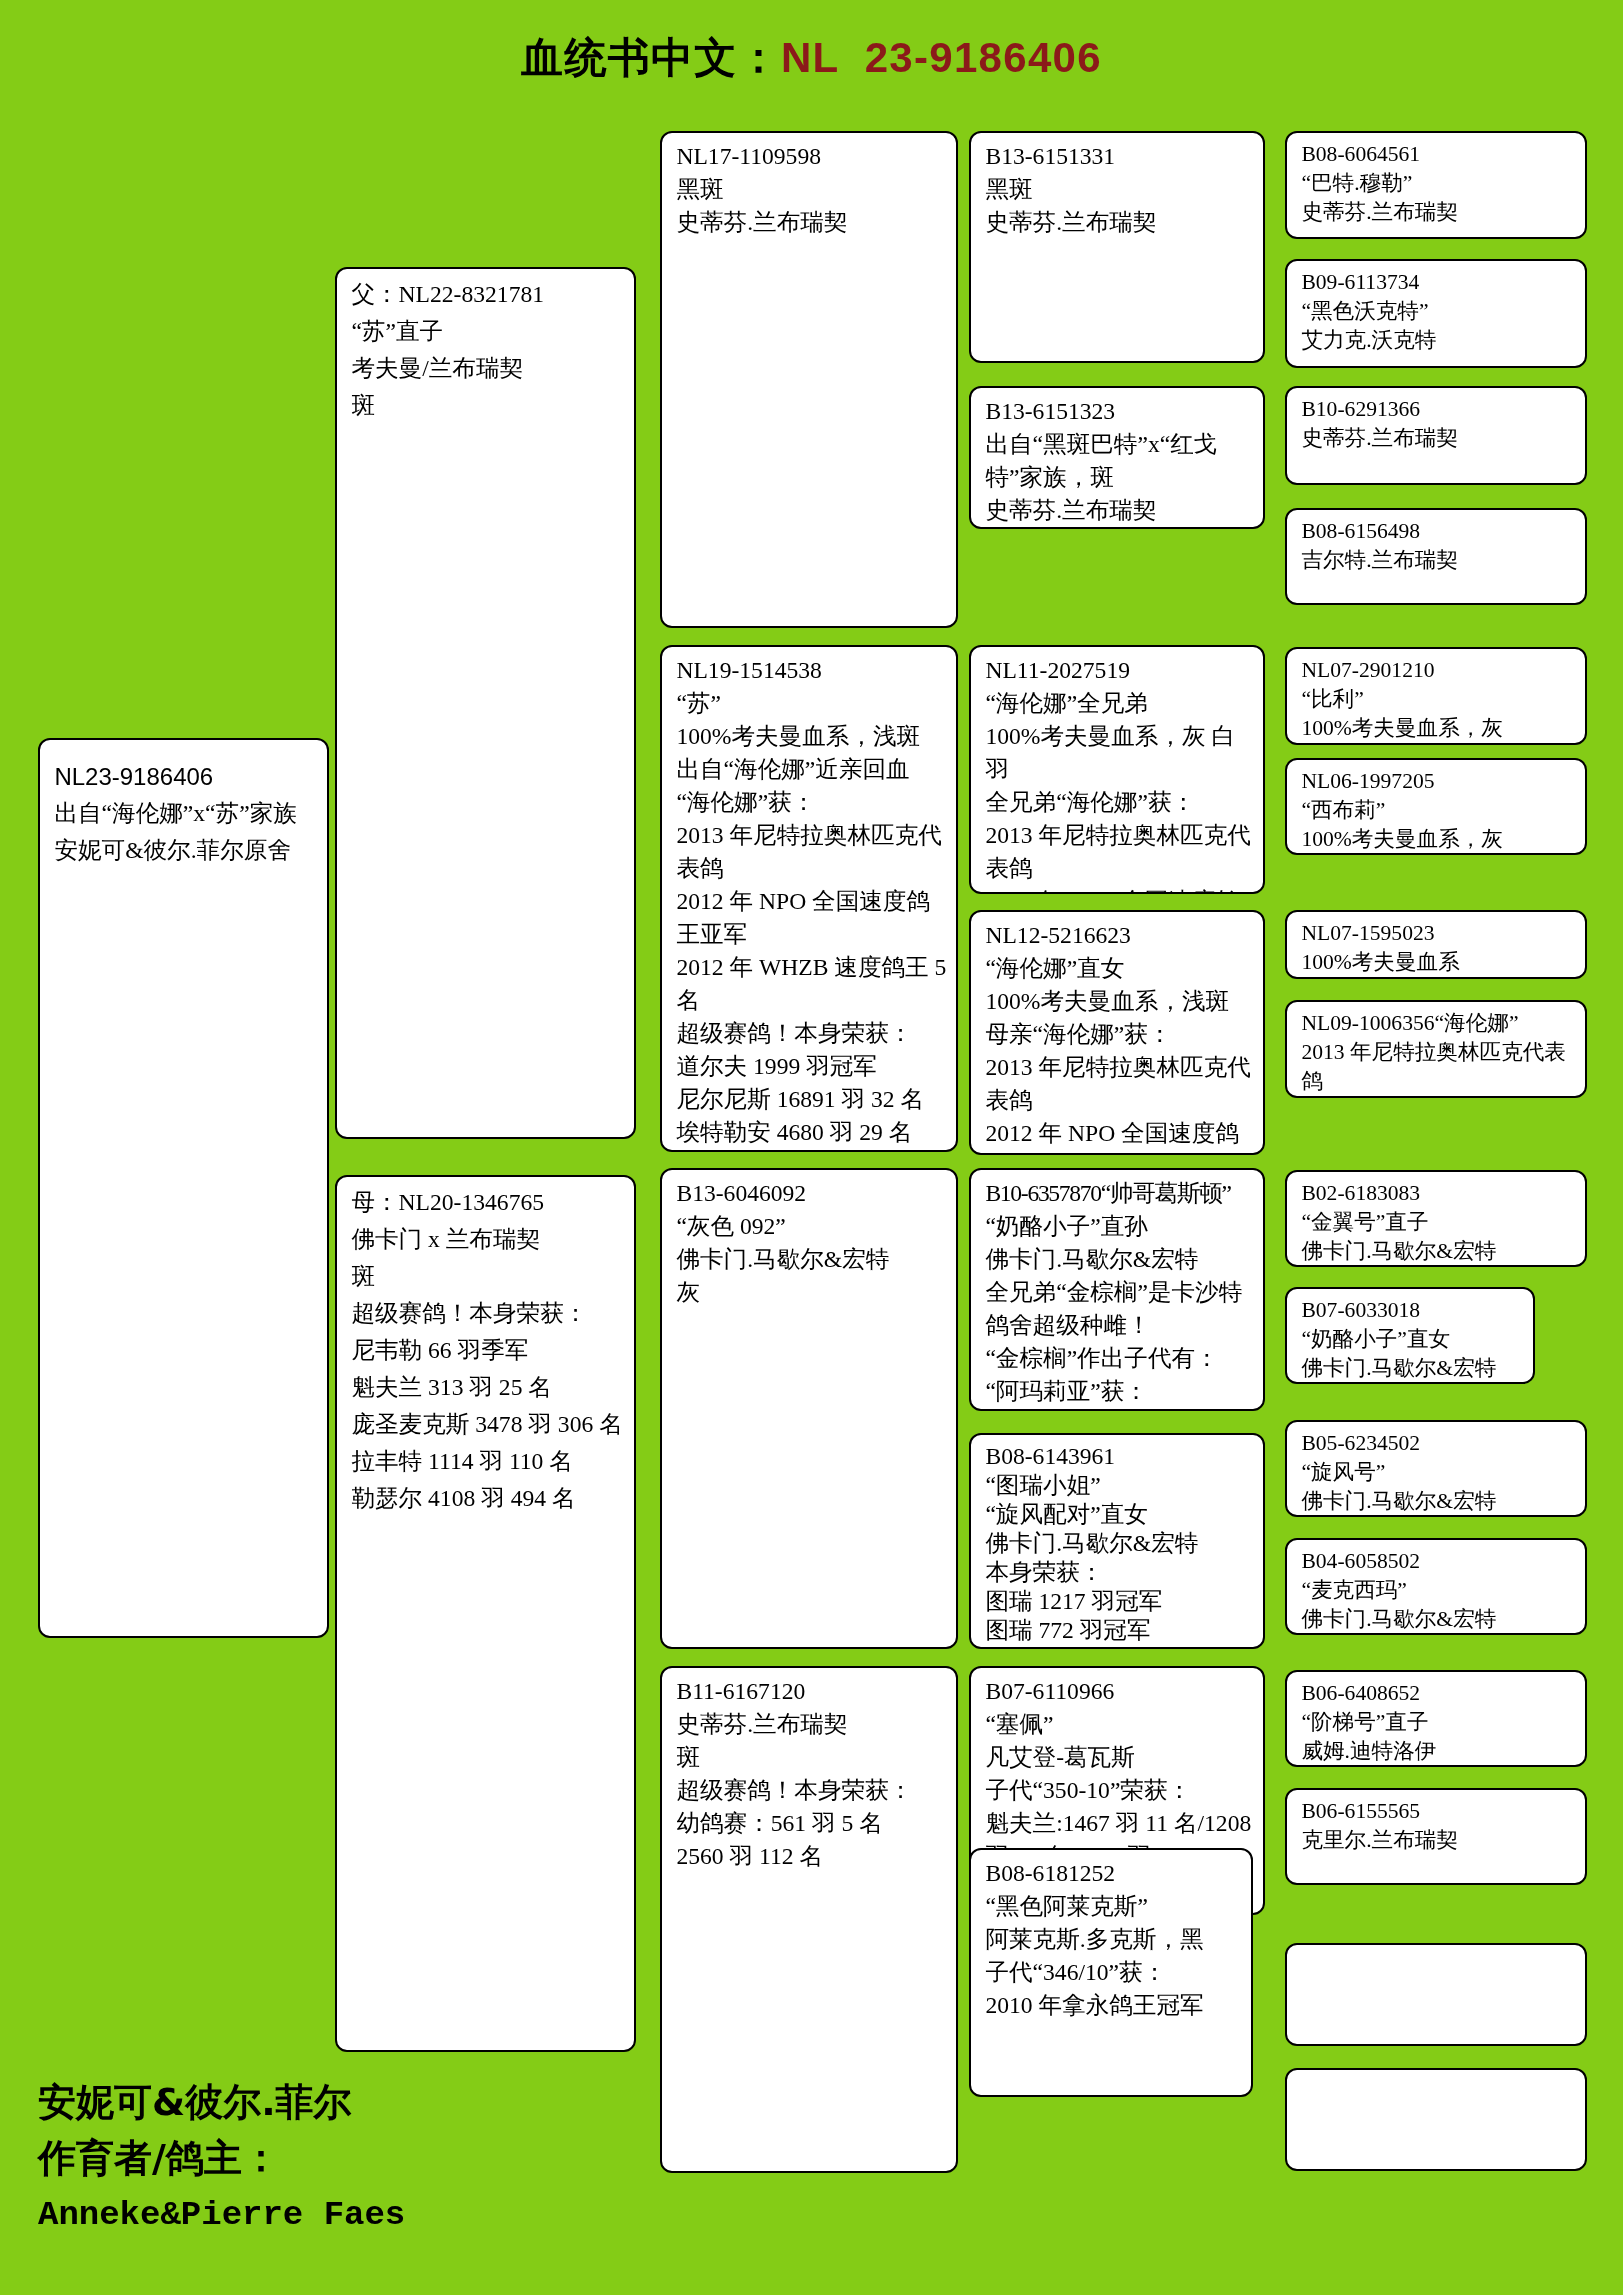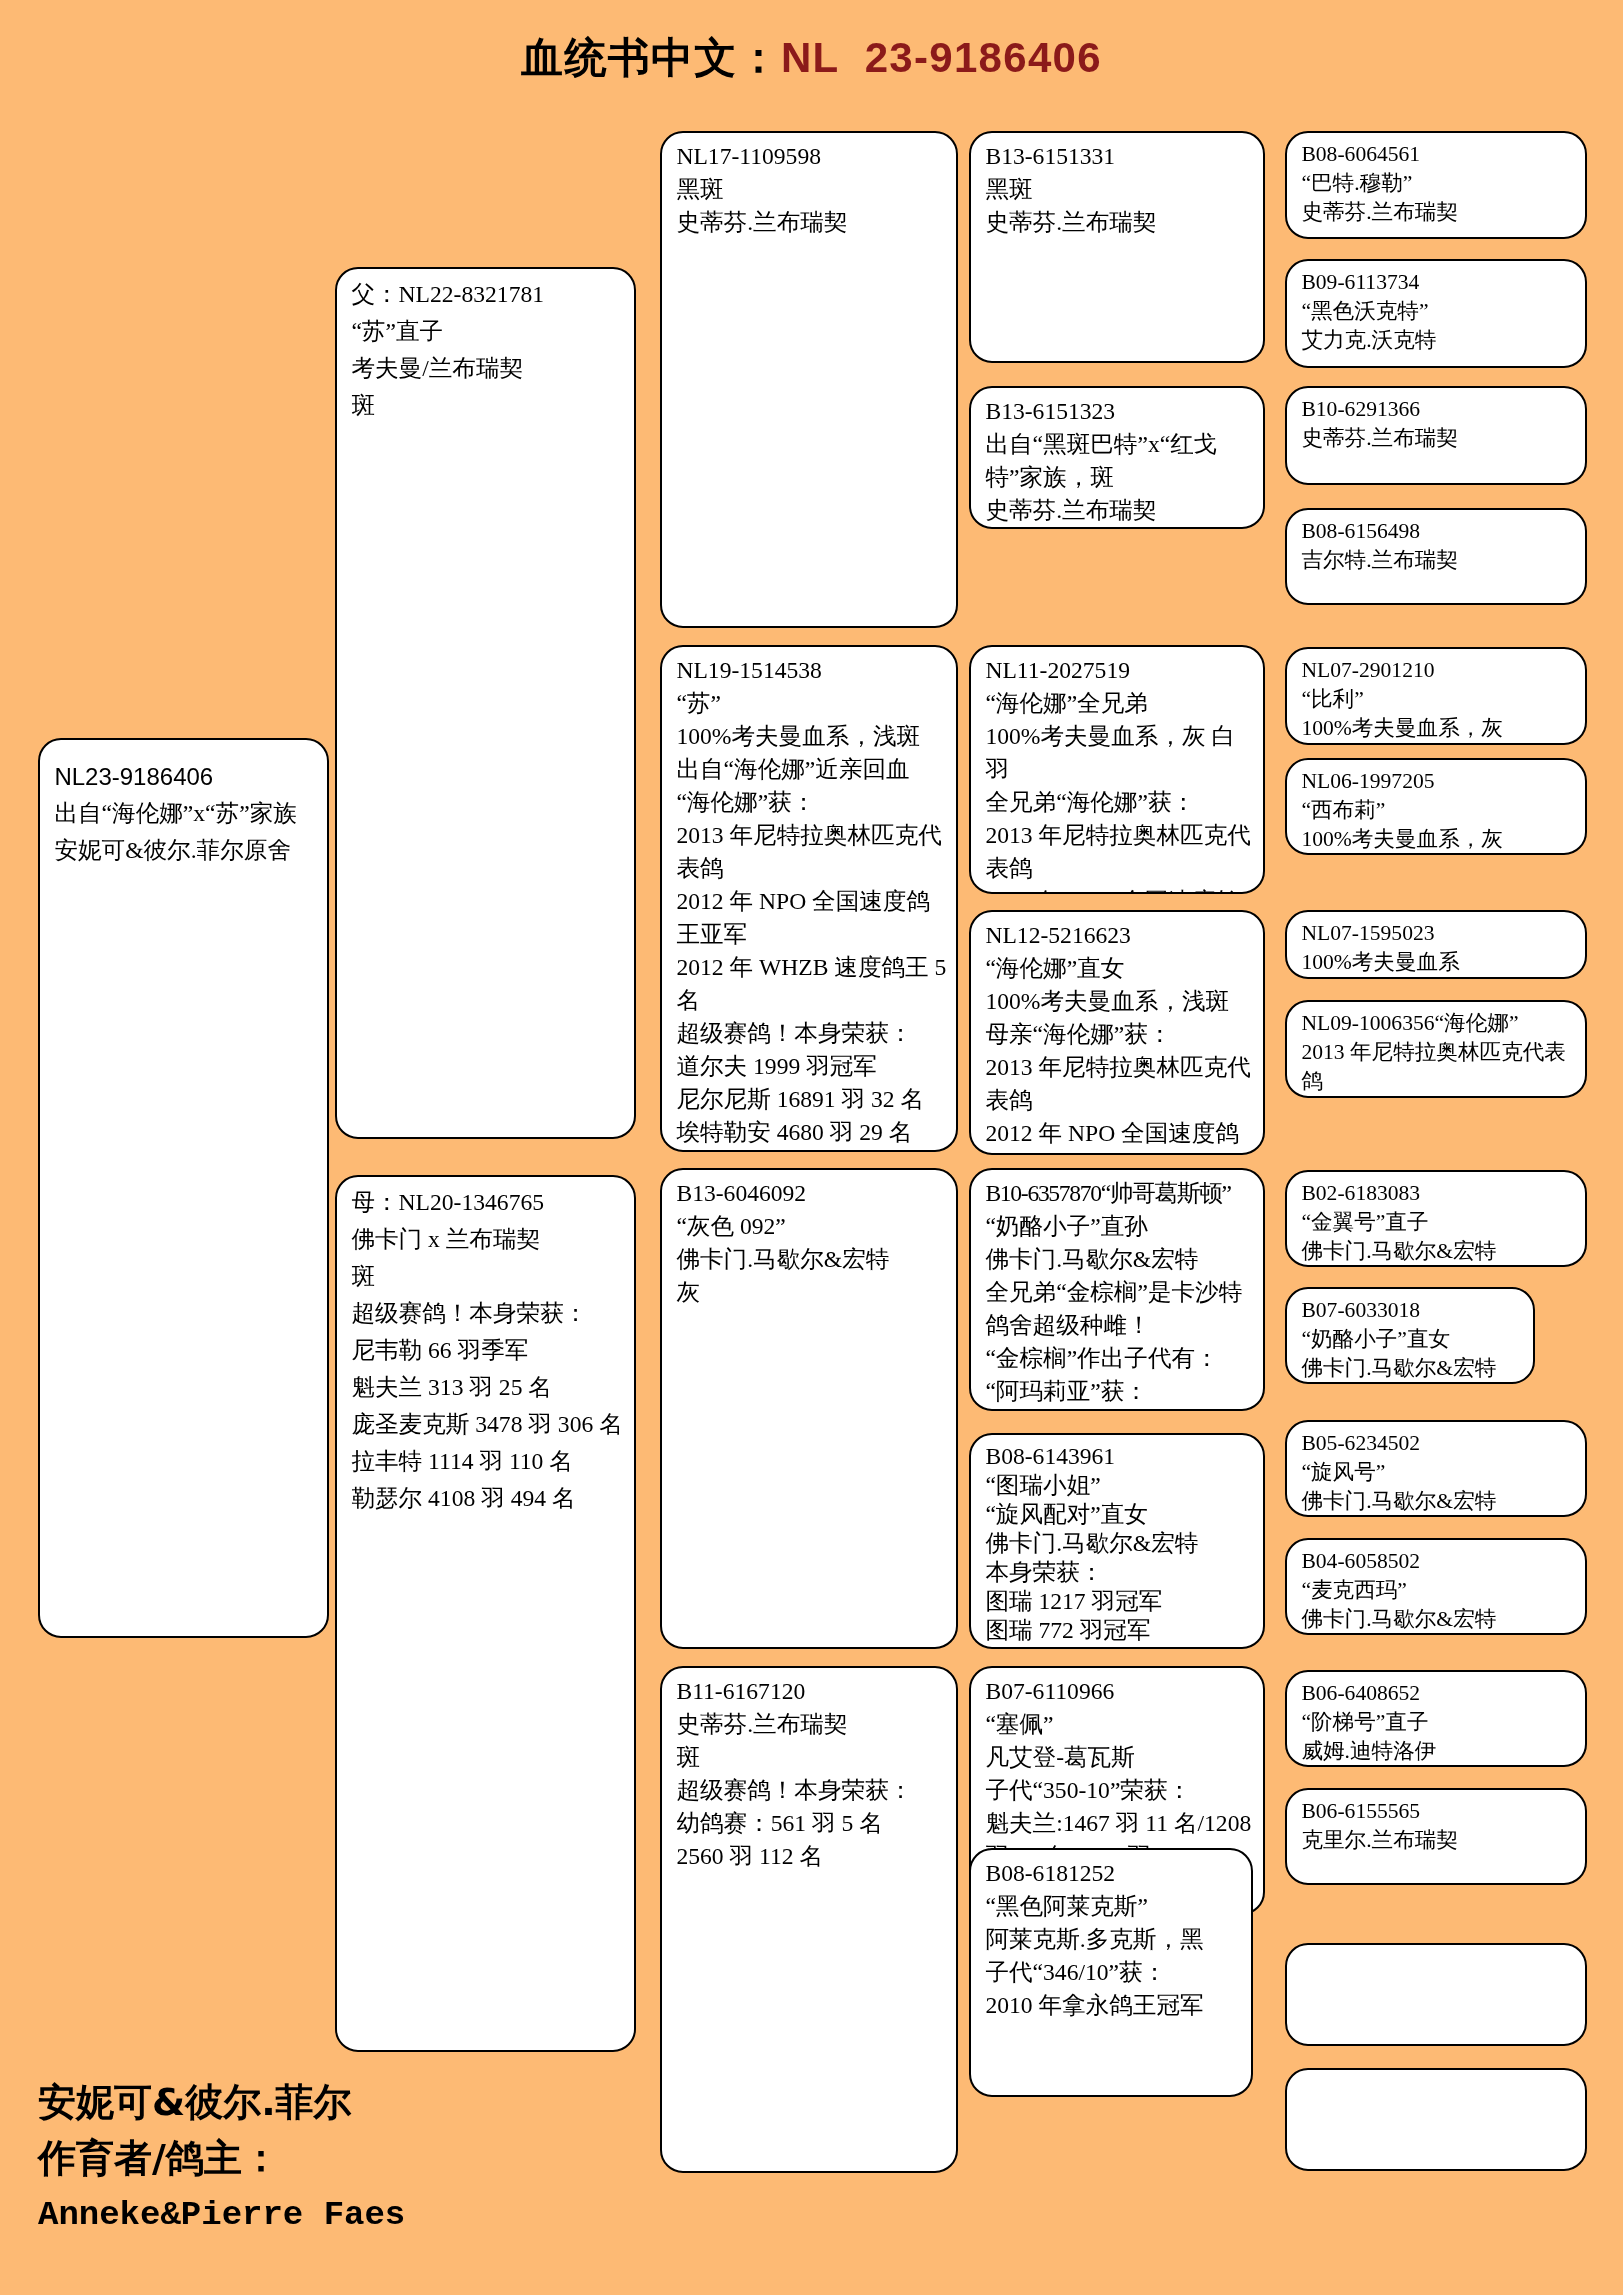--- a/index.html
+++ b/index.html
@@ -4,7 +4,7 @@
 <style>
   html,body { margin:0; padding:0; background:#ffffff; }
   .page {
-    position:relative; width:1623px; height:2295px; background:#fdba74;
+    position:relative; width:1623px; height:2295px; background:#84cc16;
     font-family:"Liberation Serif","DejaVu Serif",serif; color:#000;
     overflow:hidden;
   }

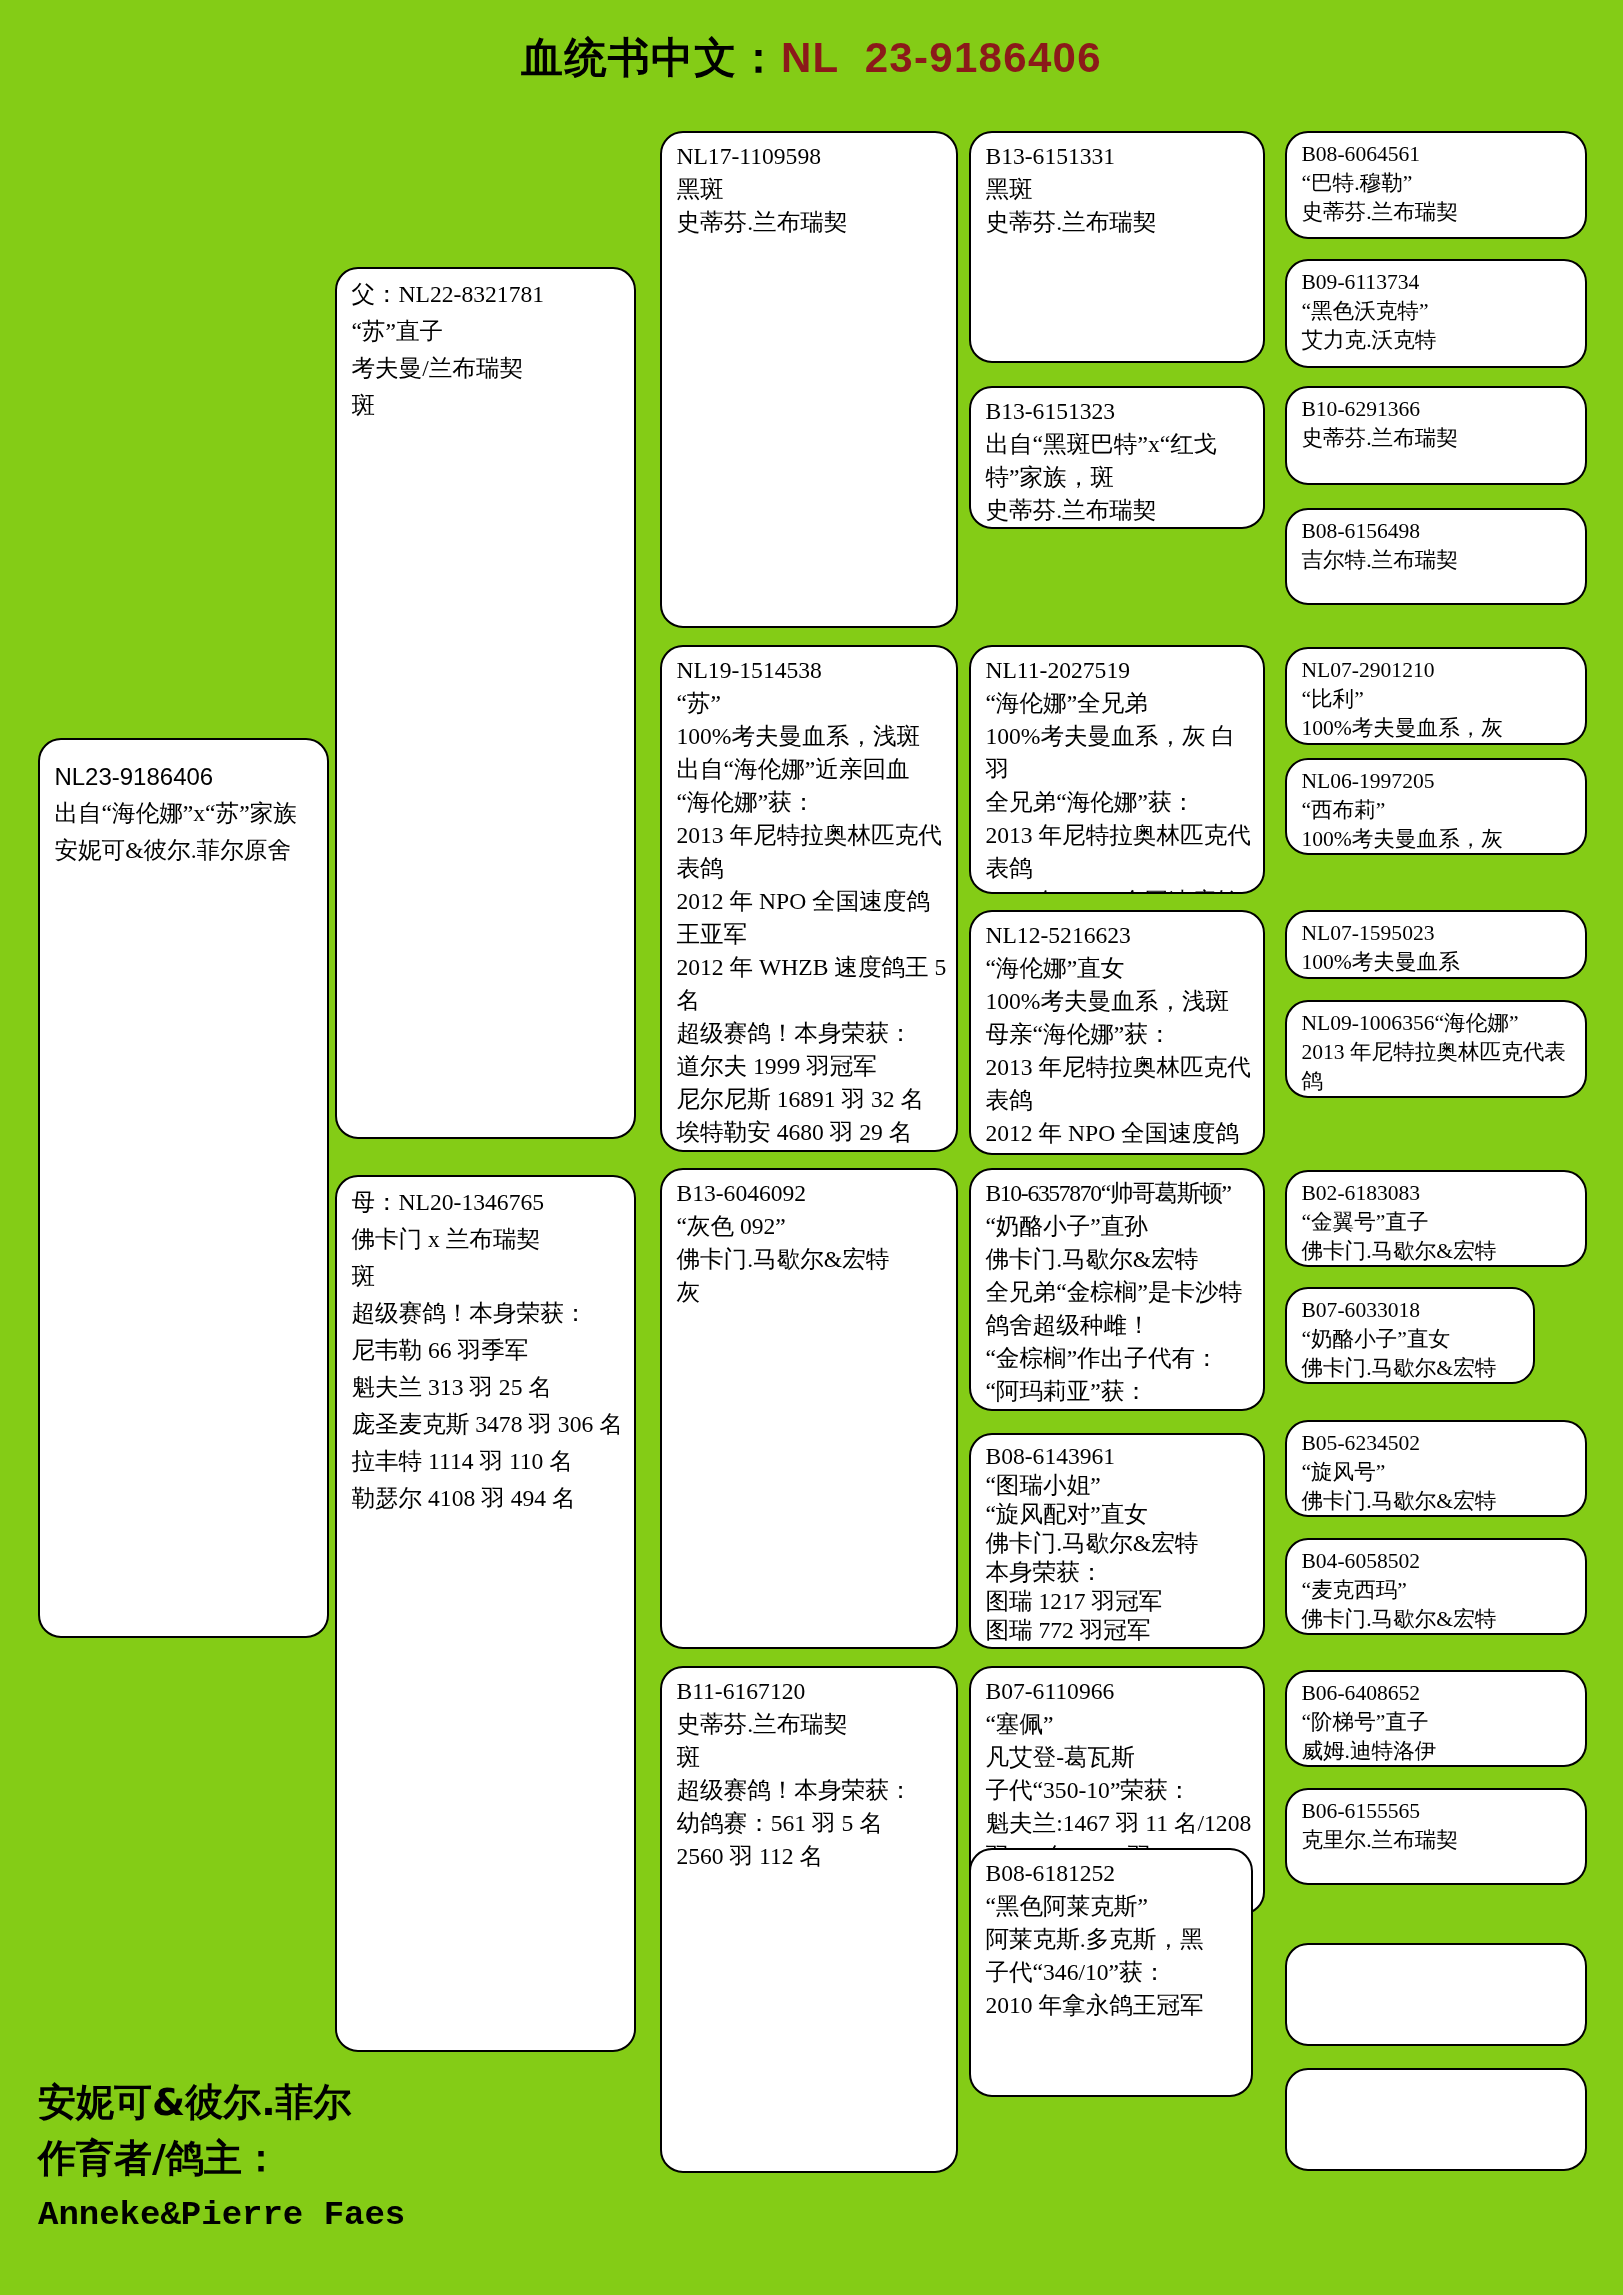--- a/index.html
+++ b/index.html
@@ -17,7 +17,7 @@
     font-stretch:condensed; font-weight:700; white-space:pre;
   }
   .box {
-    position:absolute; border:2.6px solid #000; border-radius:23px;
+    position:absolute; border:2.6px solid #000; border-radius:12px;
     background:#fff; box-sizing:border-box; overflow:hidden;
     padding:6.5px 5.2px 3.9px 14.4px;
   }

